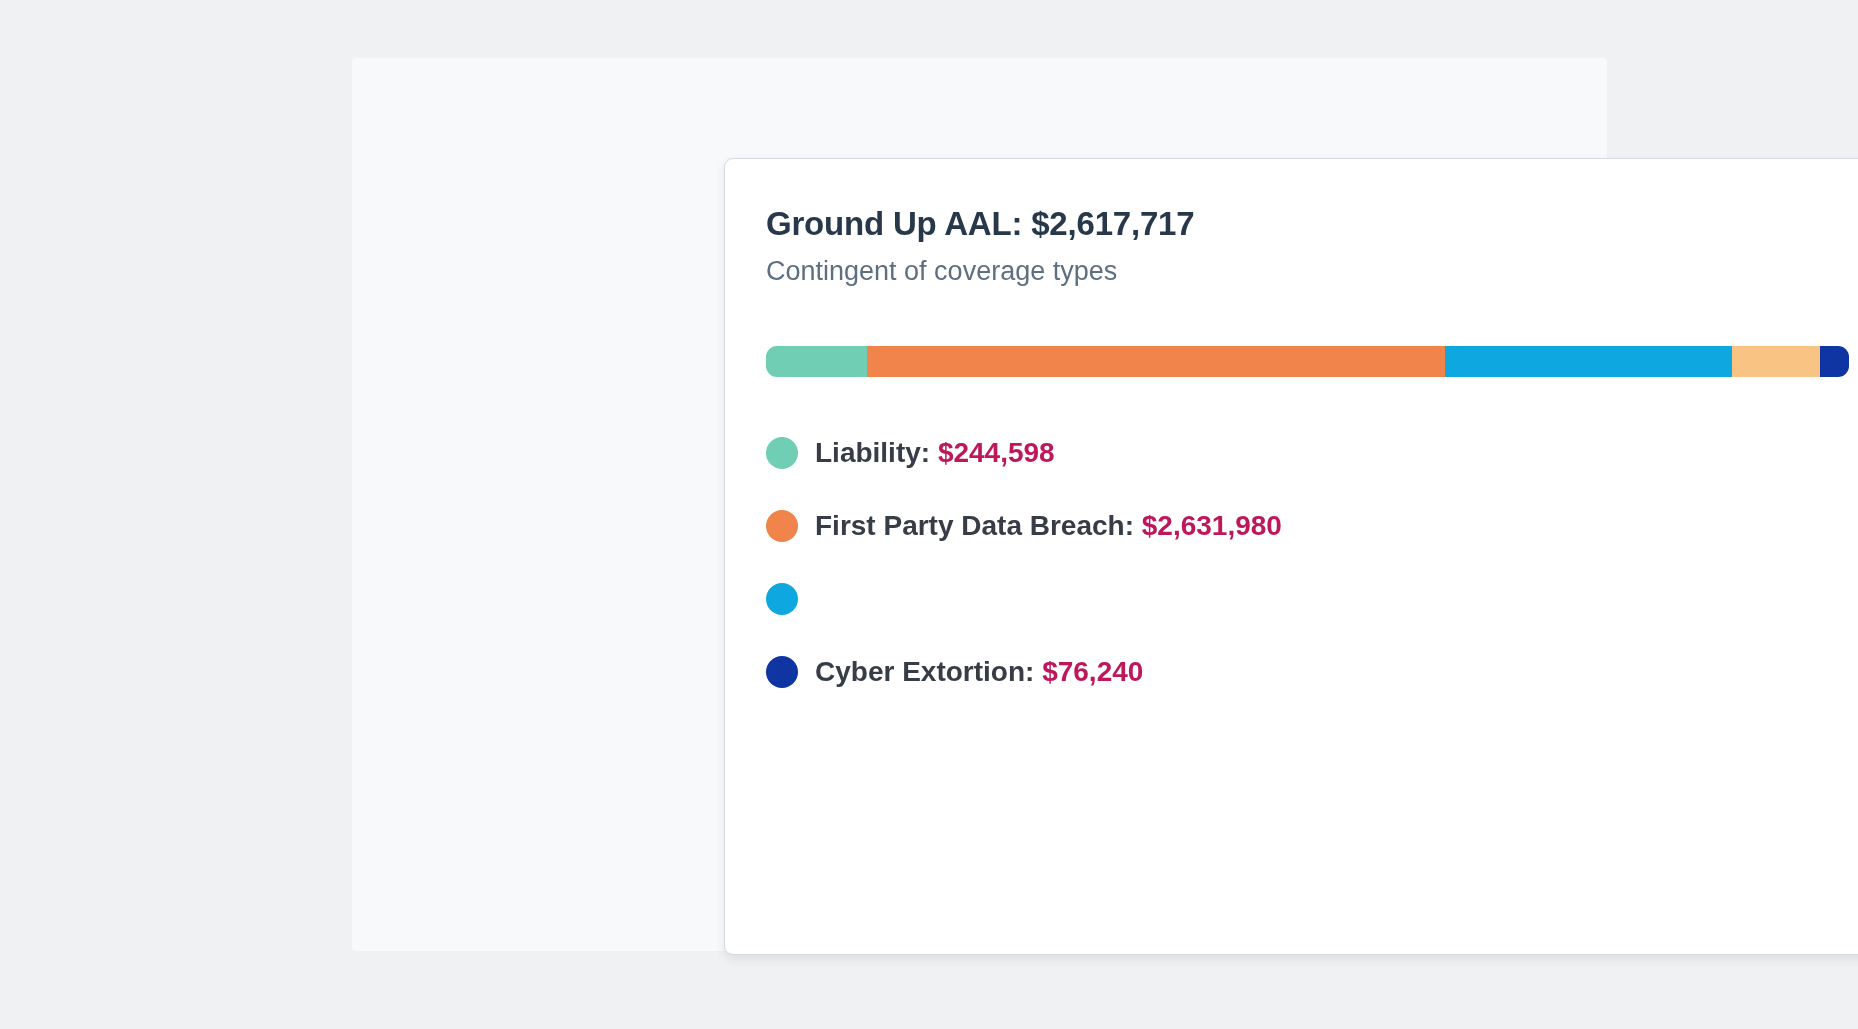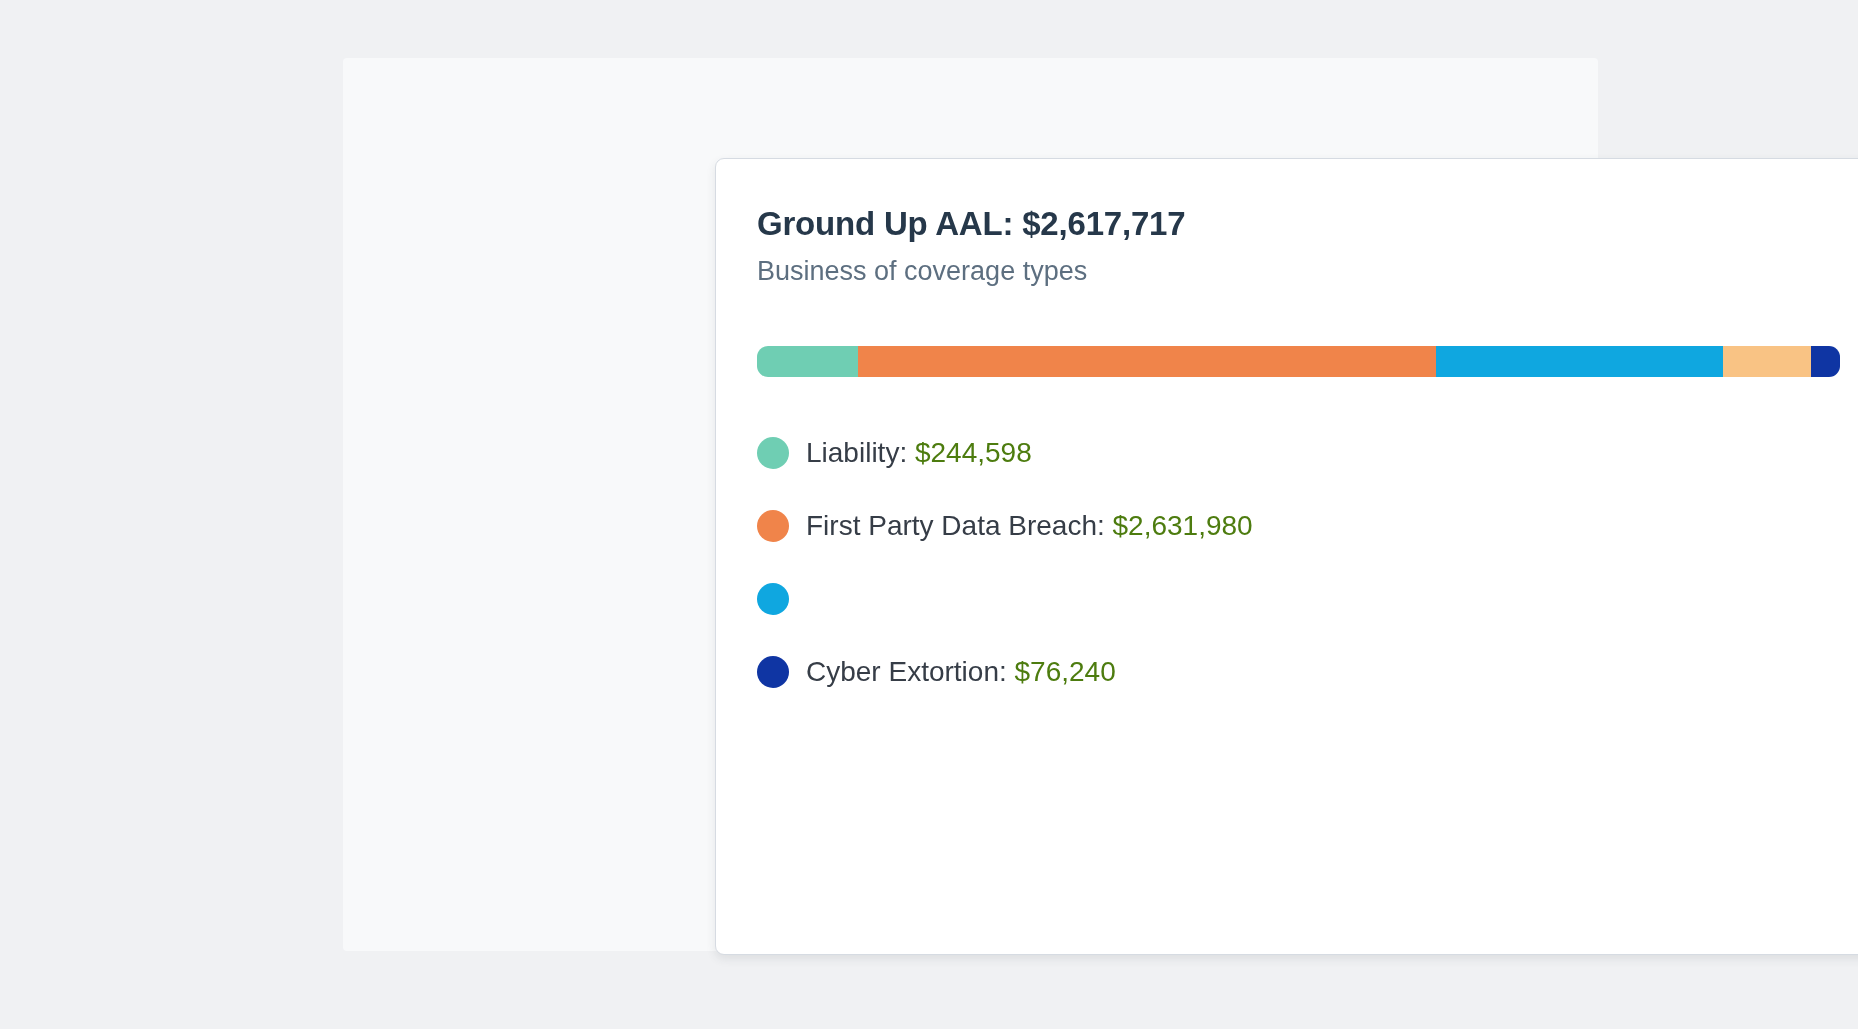--- a/index.html
+++ b/index.html
@@ -20,7 +20,7 @@
 
   .panel {
     position: absolute;
-    left: 343px;
+    left: 352px;
     top: 58px;
     width: 1255px;
     height: 893px;

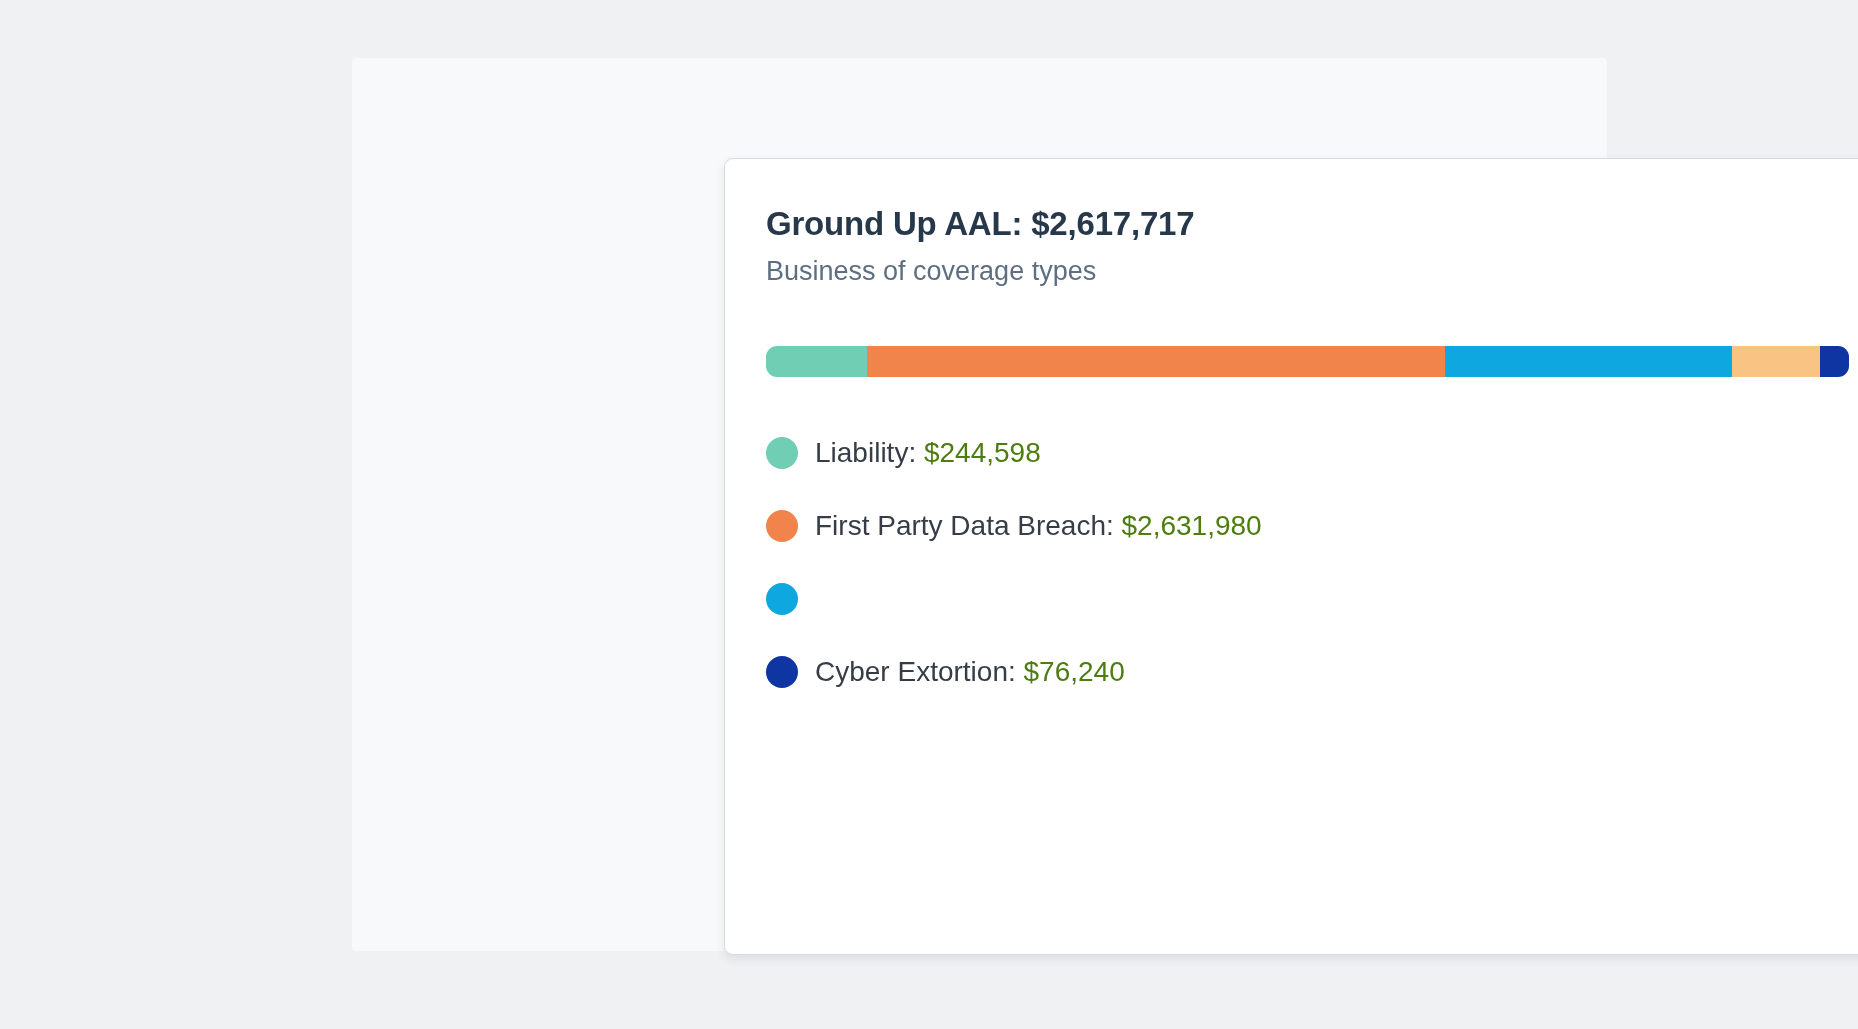--- a/index.html
+++ b/index.html
@@ -117,7 +117,7 @@
 
       <div class="card-title">Ground Up AAL: $2,617,717</div>
 
-      <div class="card-subtitle">Business of coverage types</div>
+      <div class="card-subtitle">Contingent of coverage types</div>
 
       <div class="stacked-bar" id="stacked-bar">
           <div class="bar-seg" style="width: 9.34394%; background: rgb(111, 206, 179);"></div>

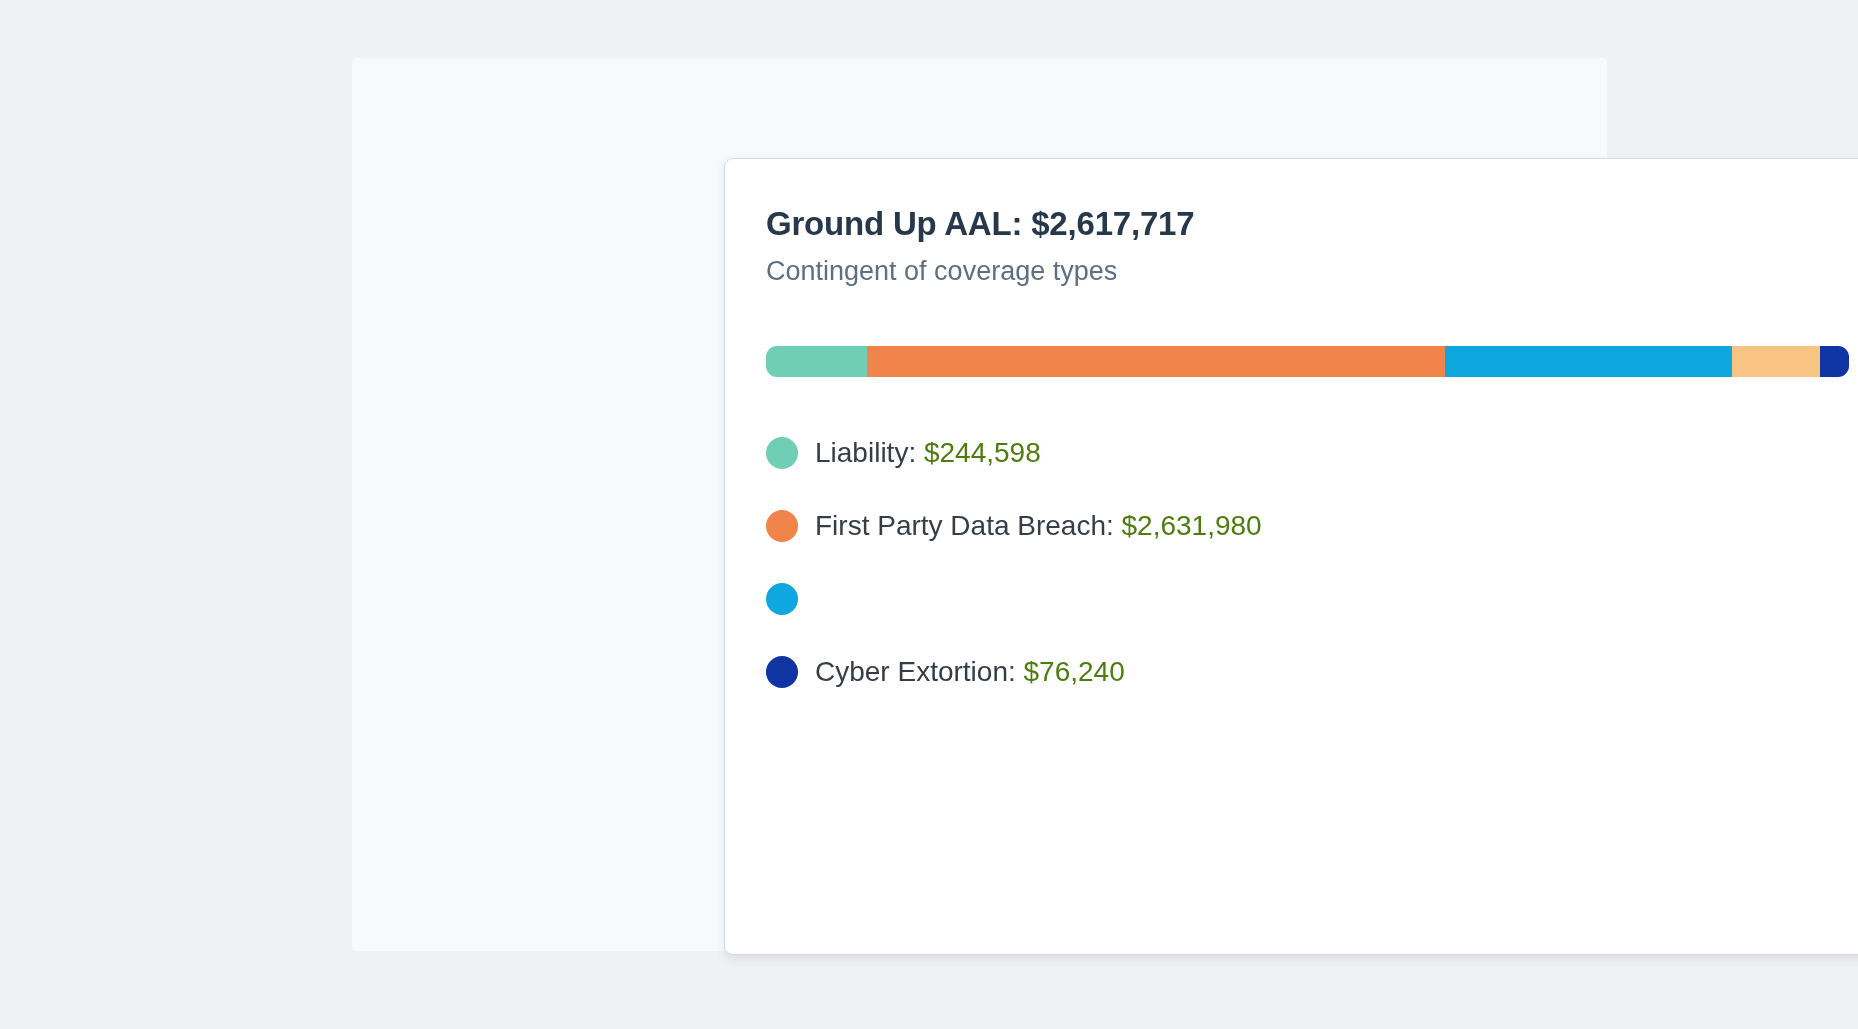--- a/index.html
+++ b/index.html
@@ -98,7 +98,7 @@
   }
 
   .legend-label {
-    font-weight: 400;
+    font-weight: 700;
     color: #363d47;
     text-align: right;
   }

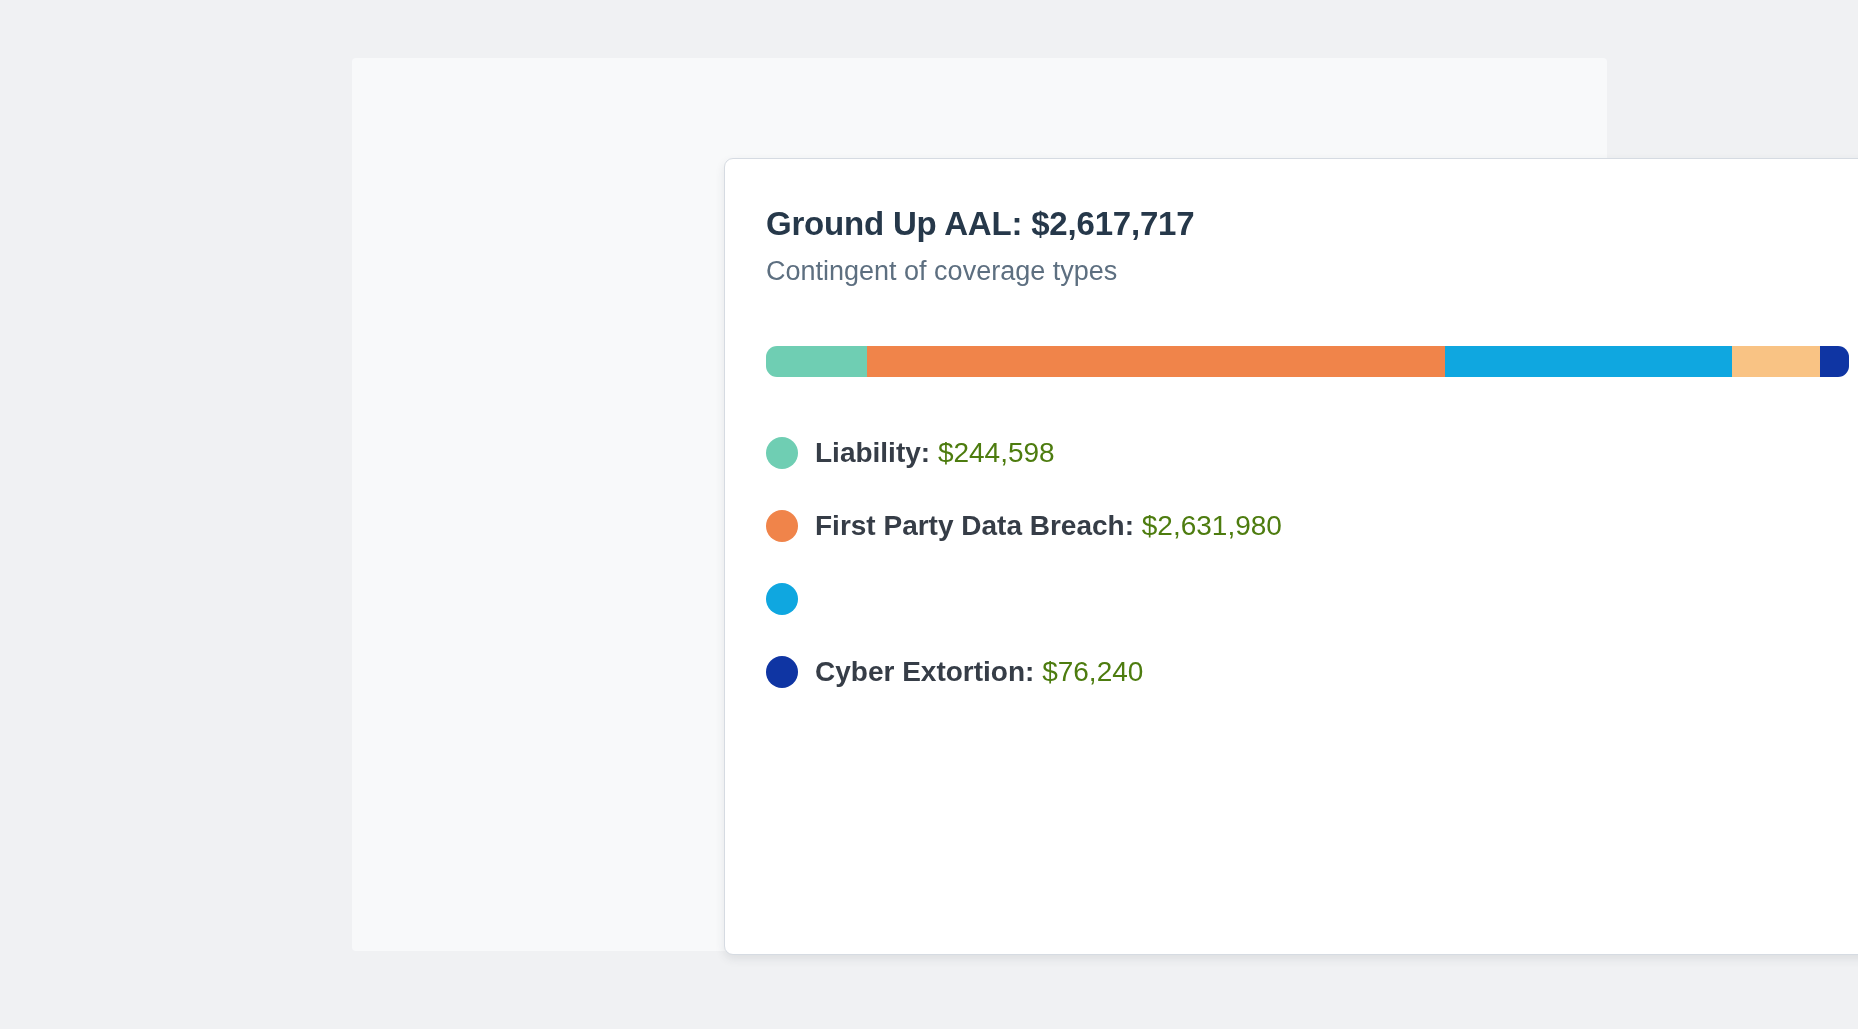--- a/index.html
+++ b/index.html
@@ -104,8 +104,8 @@
   }
 
   .legend-value {
-    font-weight: 400;
-    color: #4d7c0f;
+    font-weight: 700;
+    color: #be185d;
   }
 </style>
 </head>

